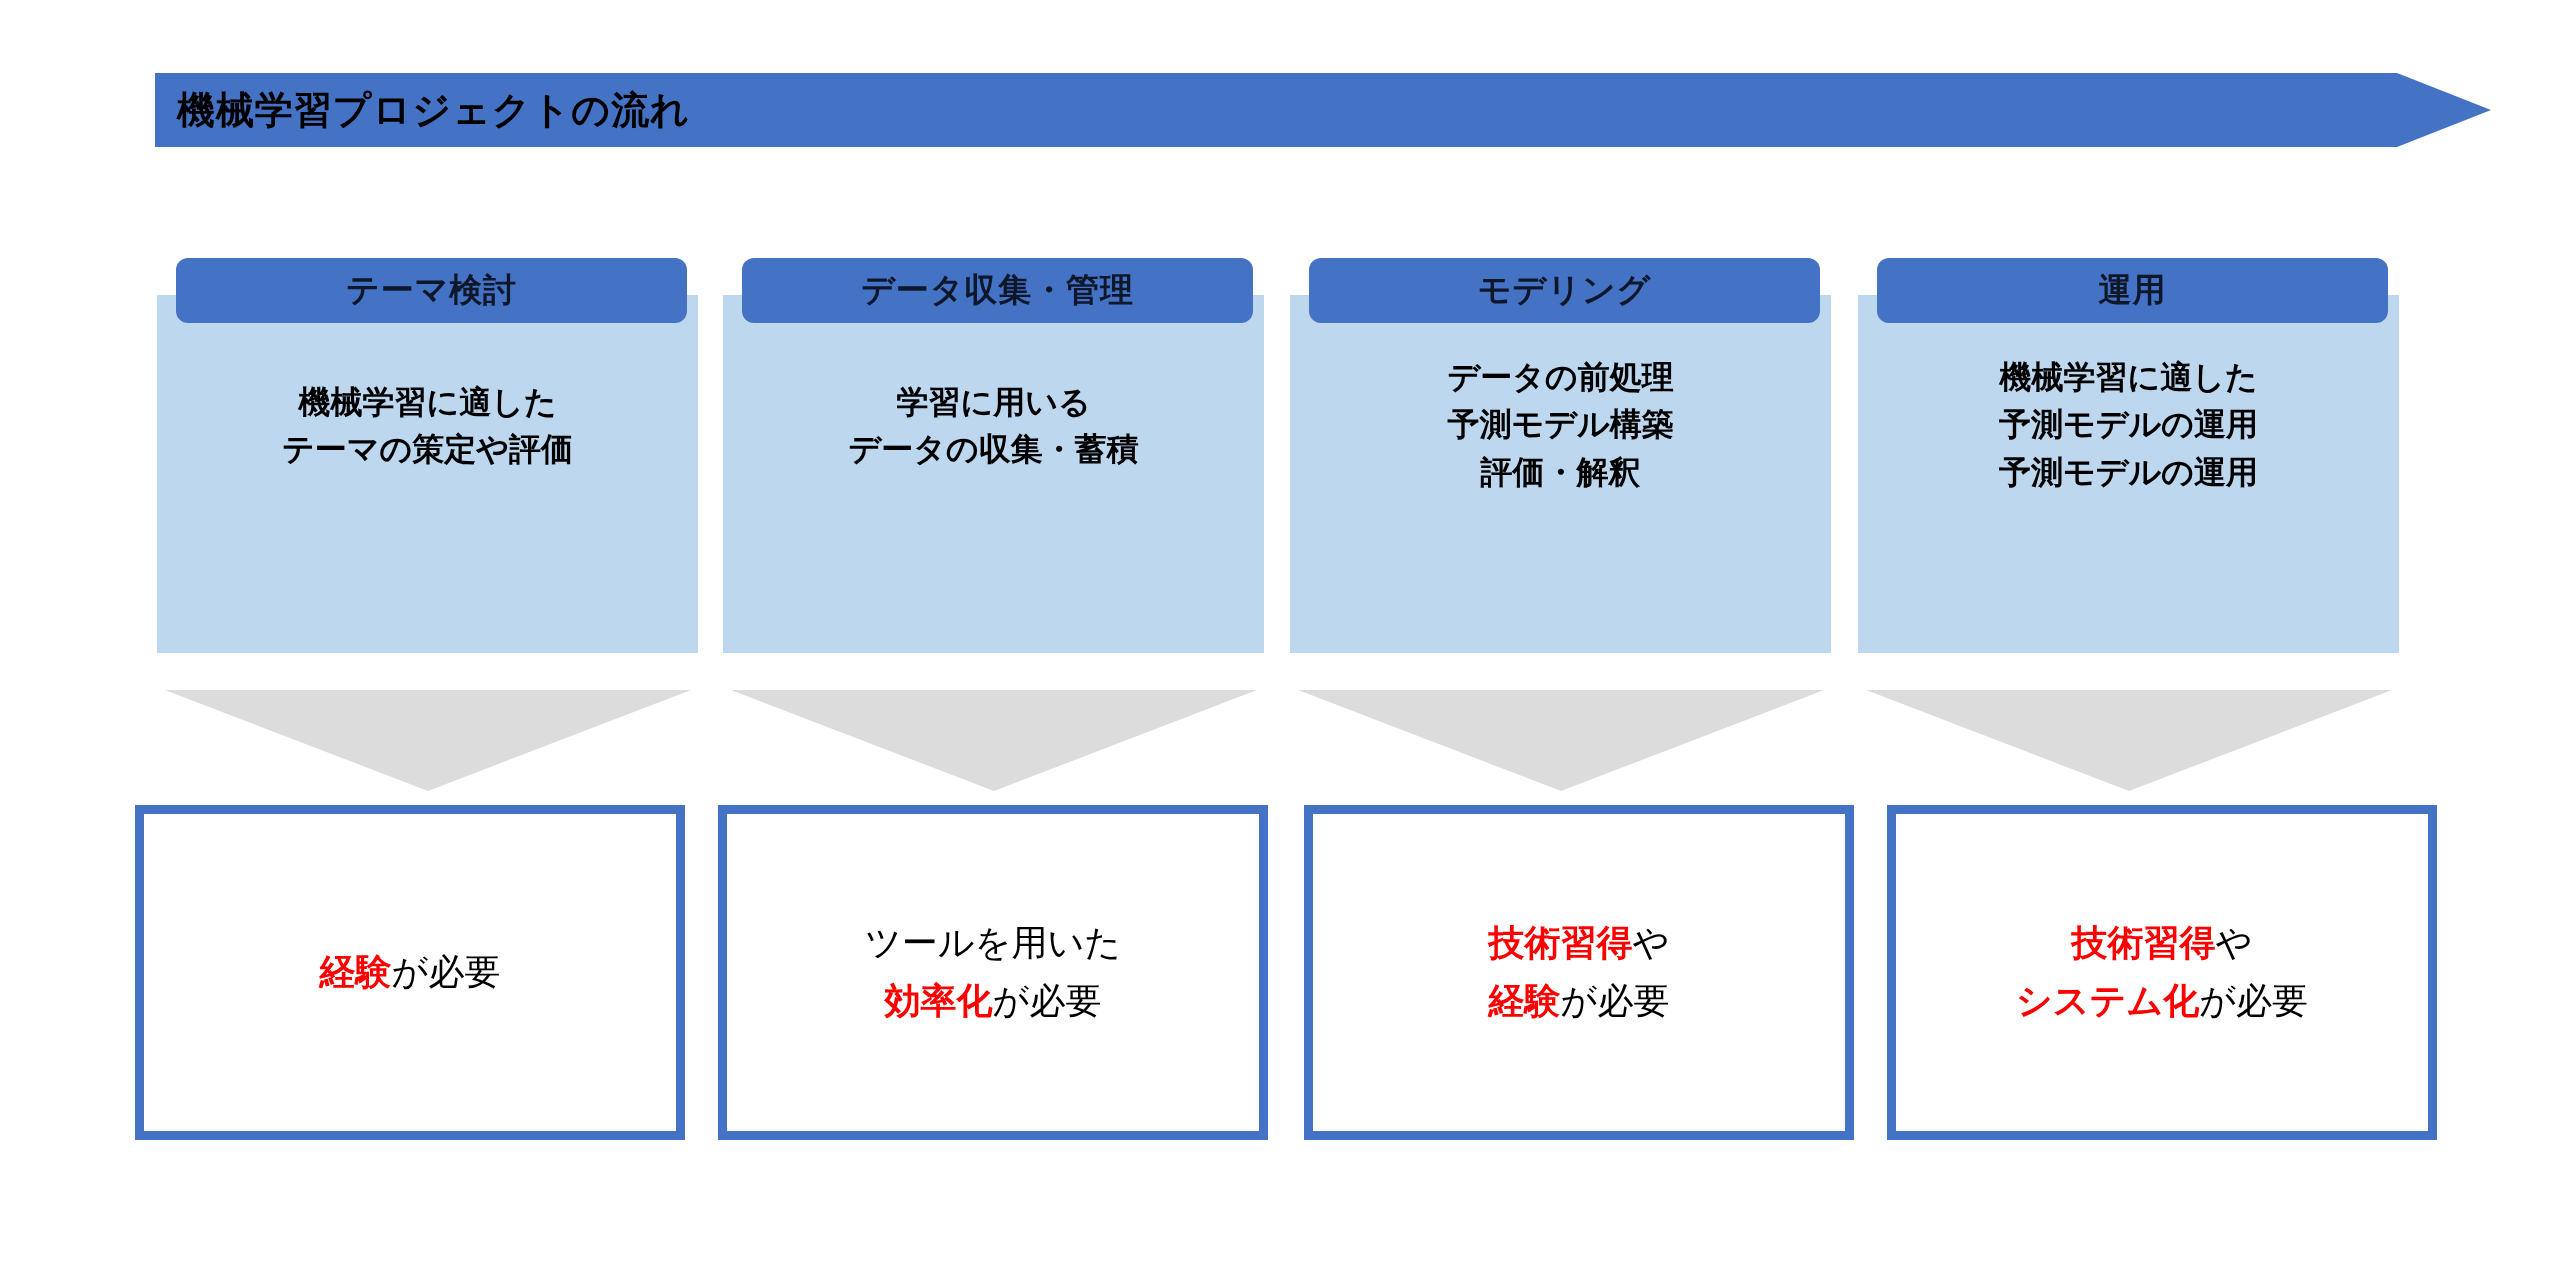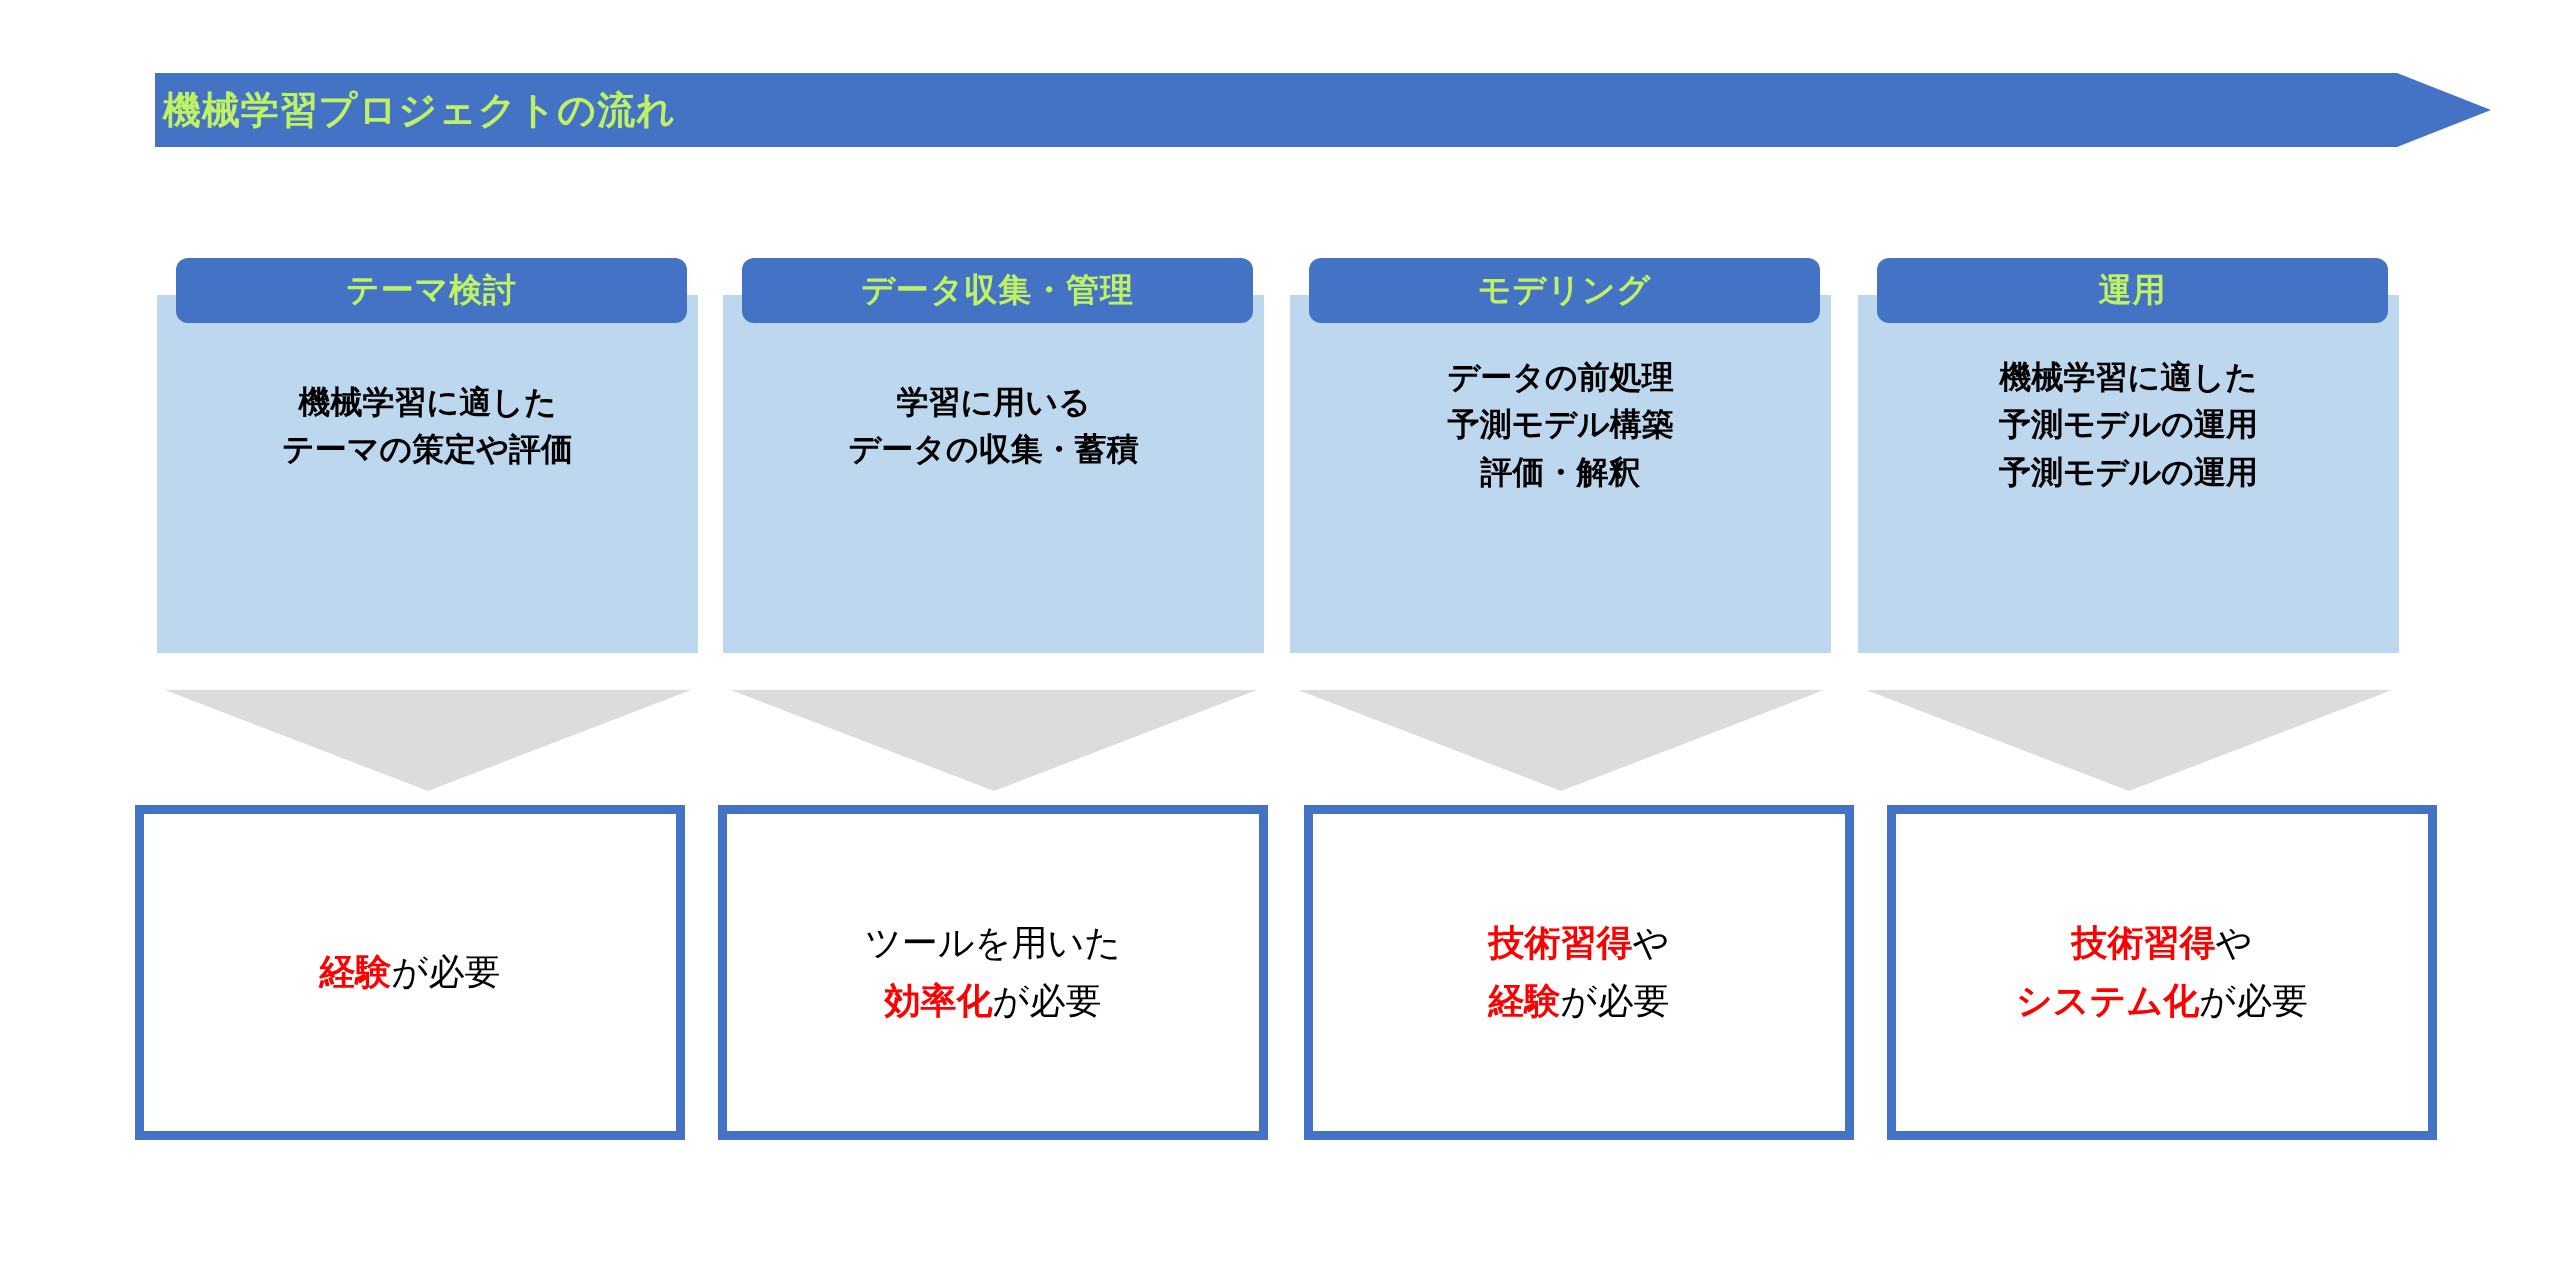--- a/index.html
+++ b/index.html
@@ -36,11 +36,11 @@
     align-items: center;
   }
   .banner-title {
-    color: #bef264;
+    color: #000000;
     font-size: 38px;
     font-weight: bold;
     letter-spacing: 0.9px;
-    margin-left: 8px;
+    margin-left: 22px;
     white-space: nowrap;
     font-family: "Liberation Sans", "DejaVu Sans", sans-serif;
   }

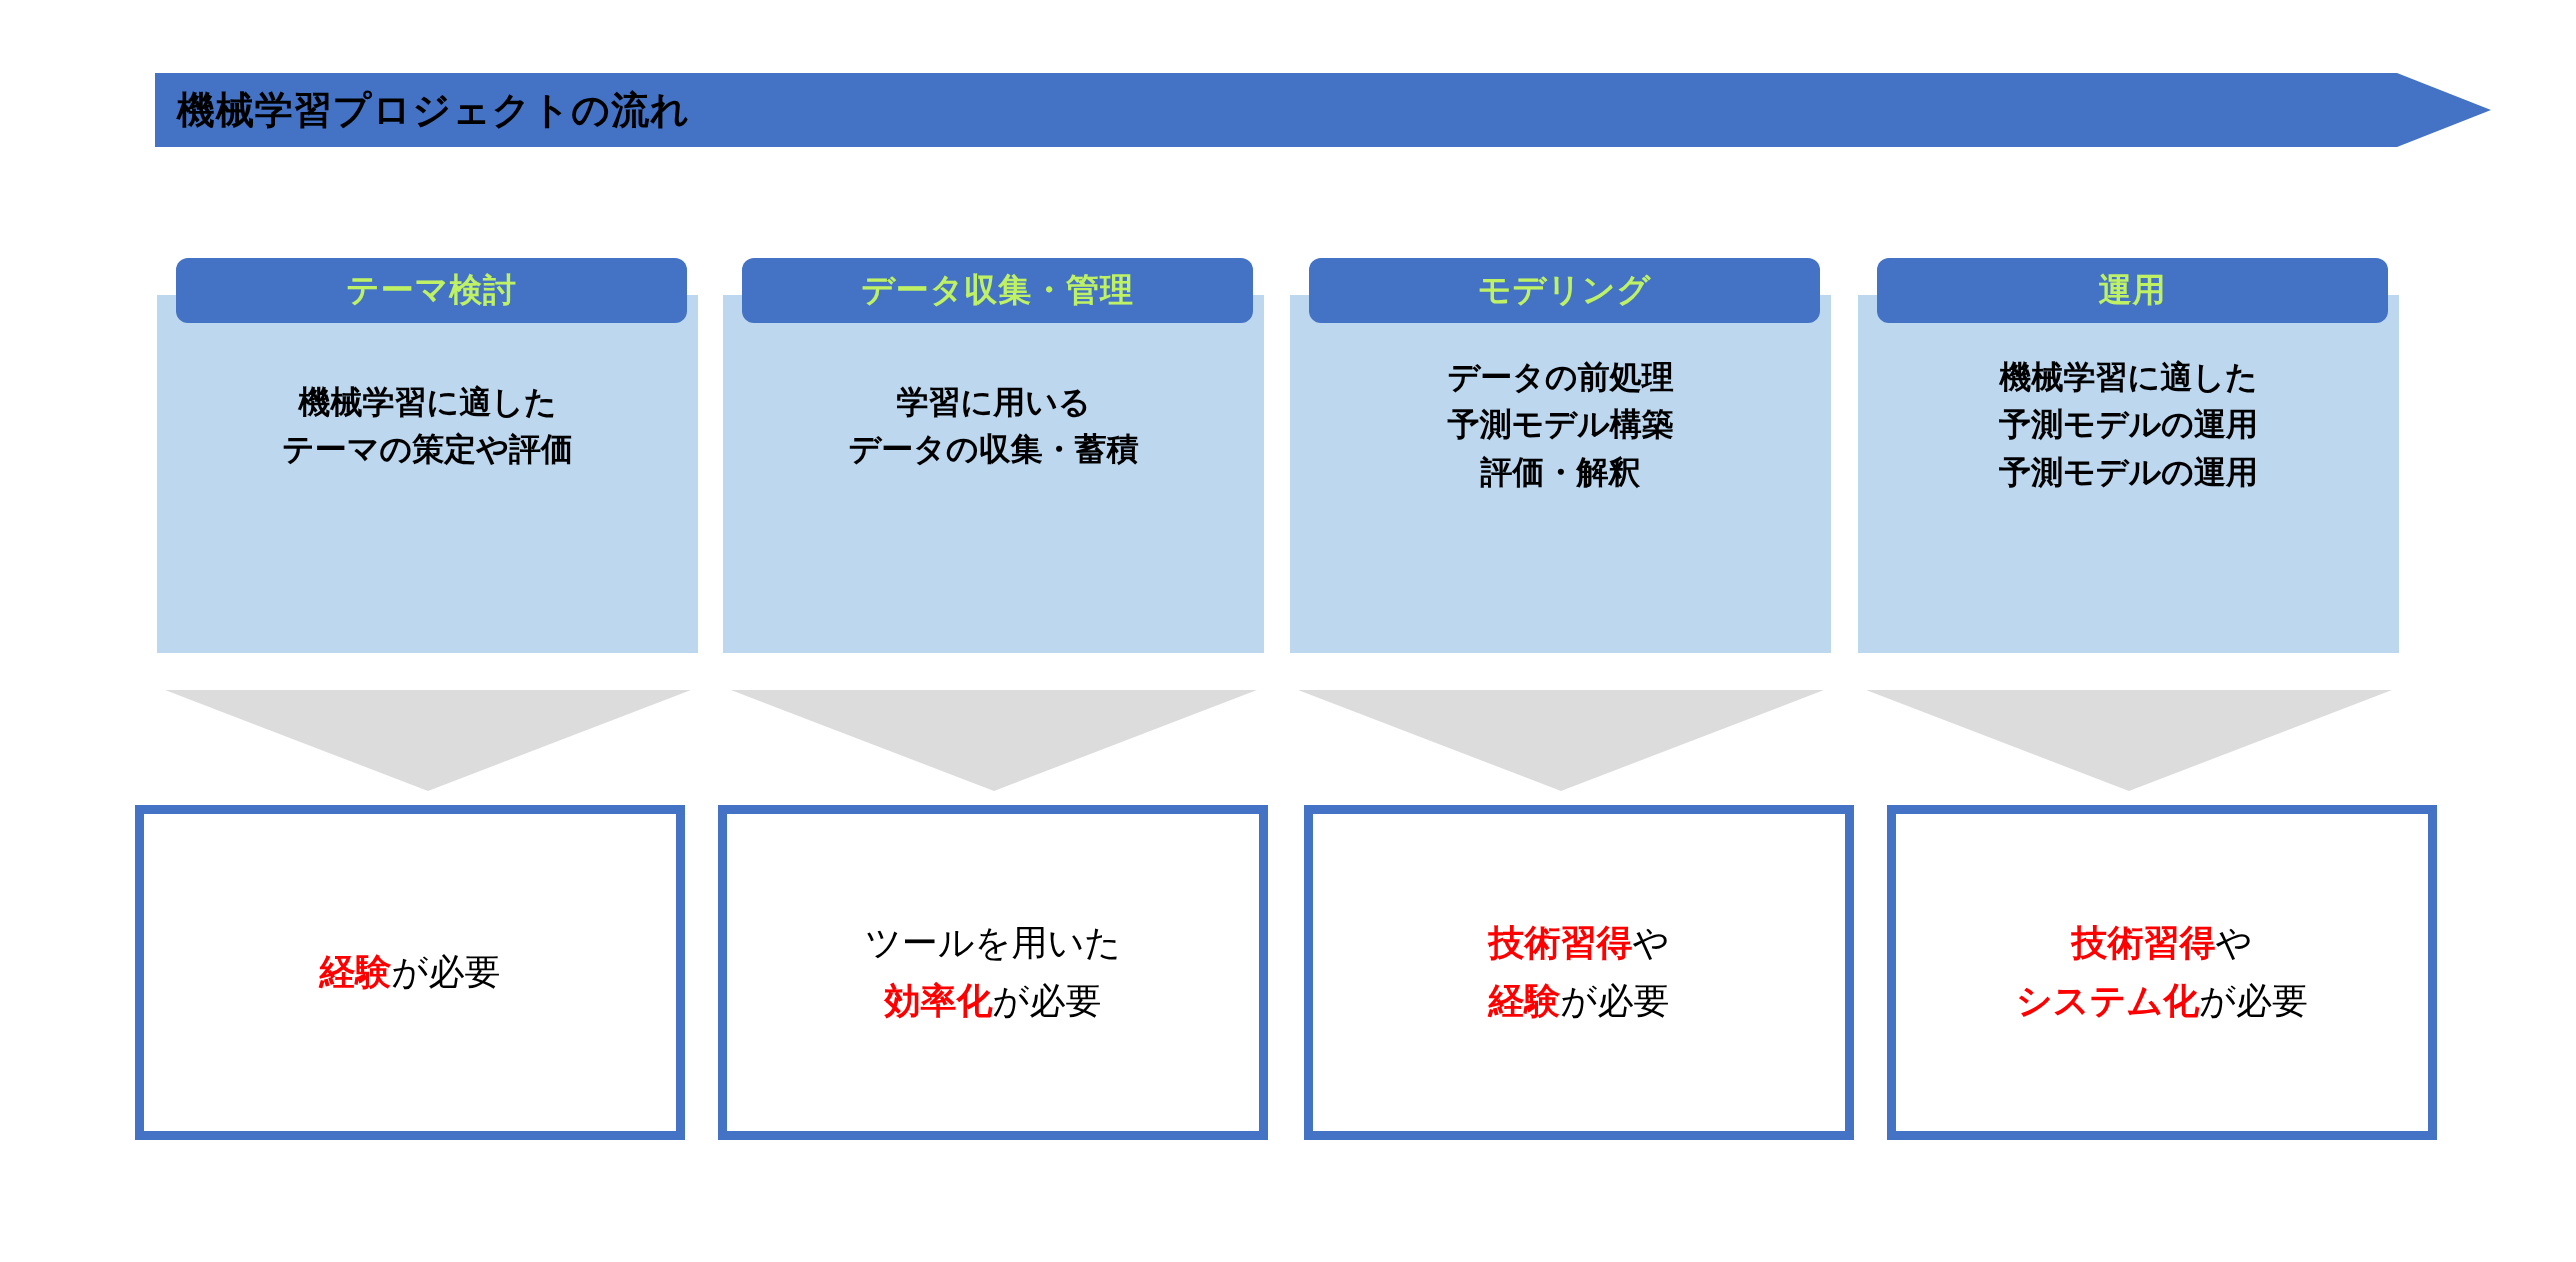--- a/index.html
+++ b/index.html
@@ -86,7 +86,7 @@
     box-sizing: border-box;
   }
   .stage-tab-label {
-    color: #bef264;
+    color: #0f172a;
     font-size: 33px;
     font-weight: bold;
     white-space: nowrap;

